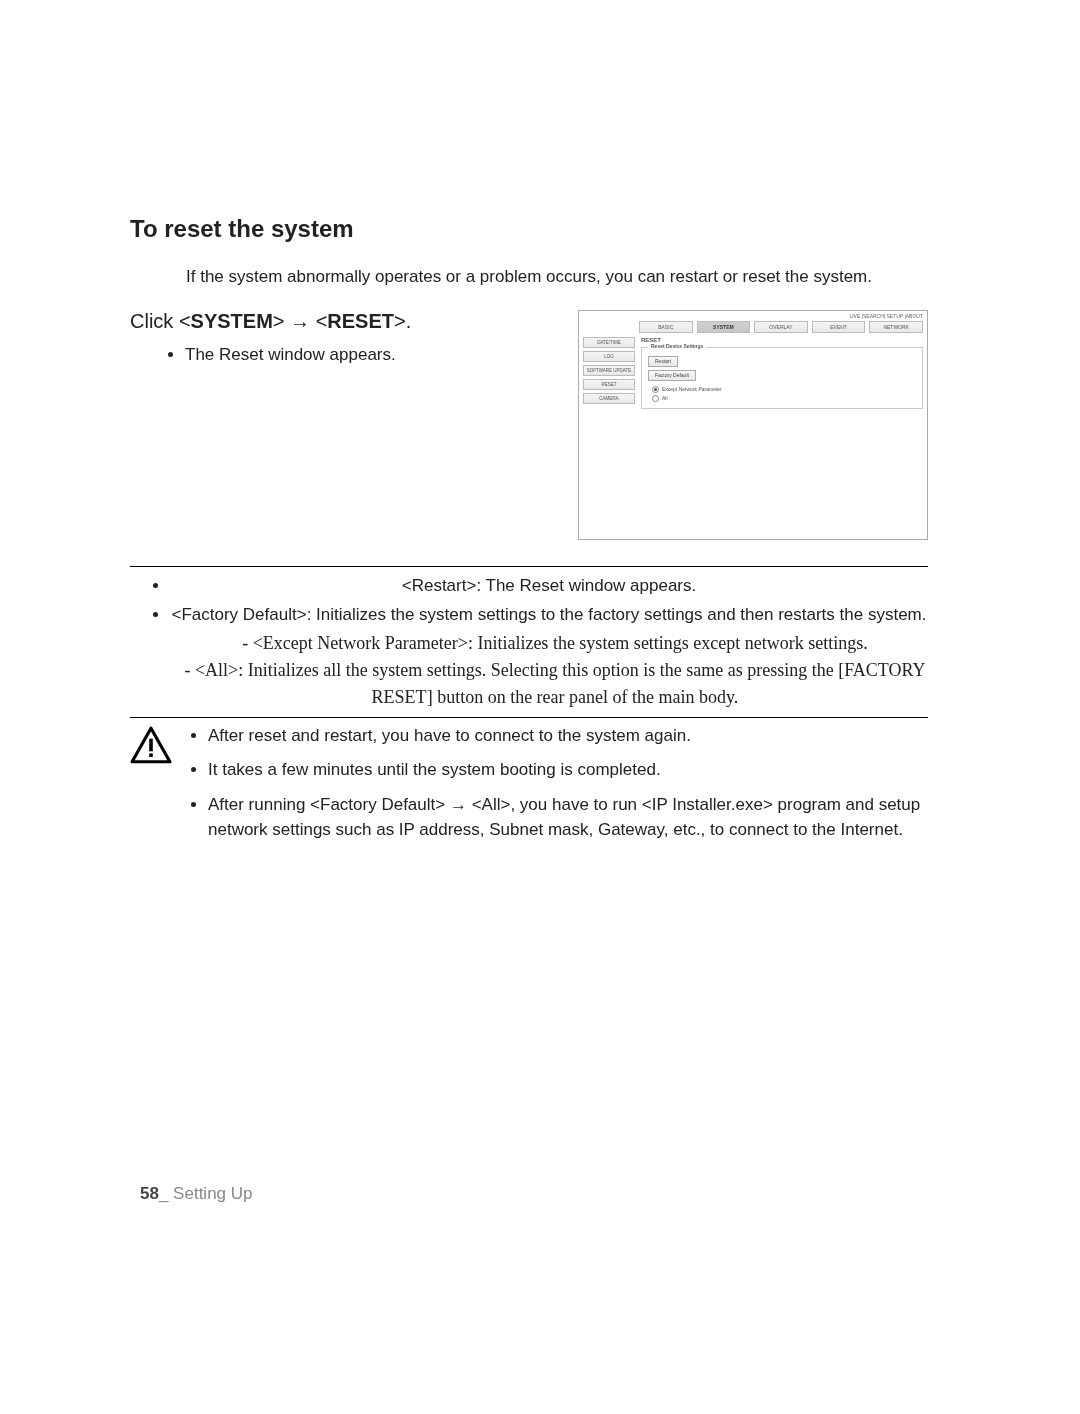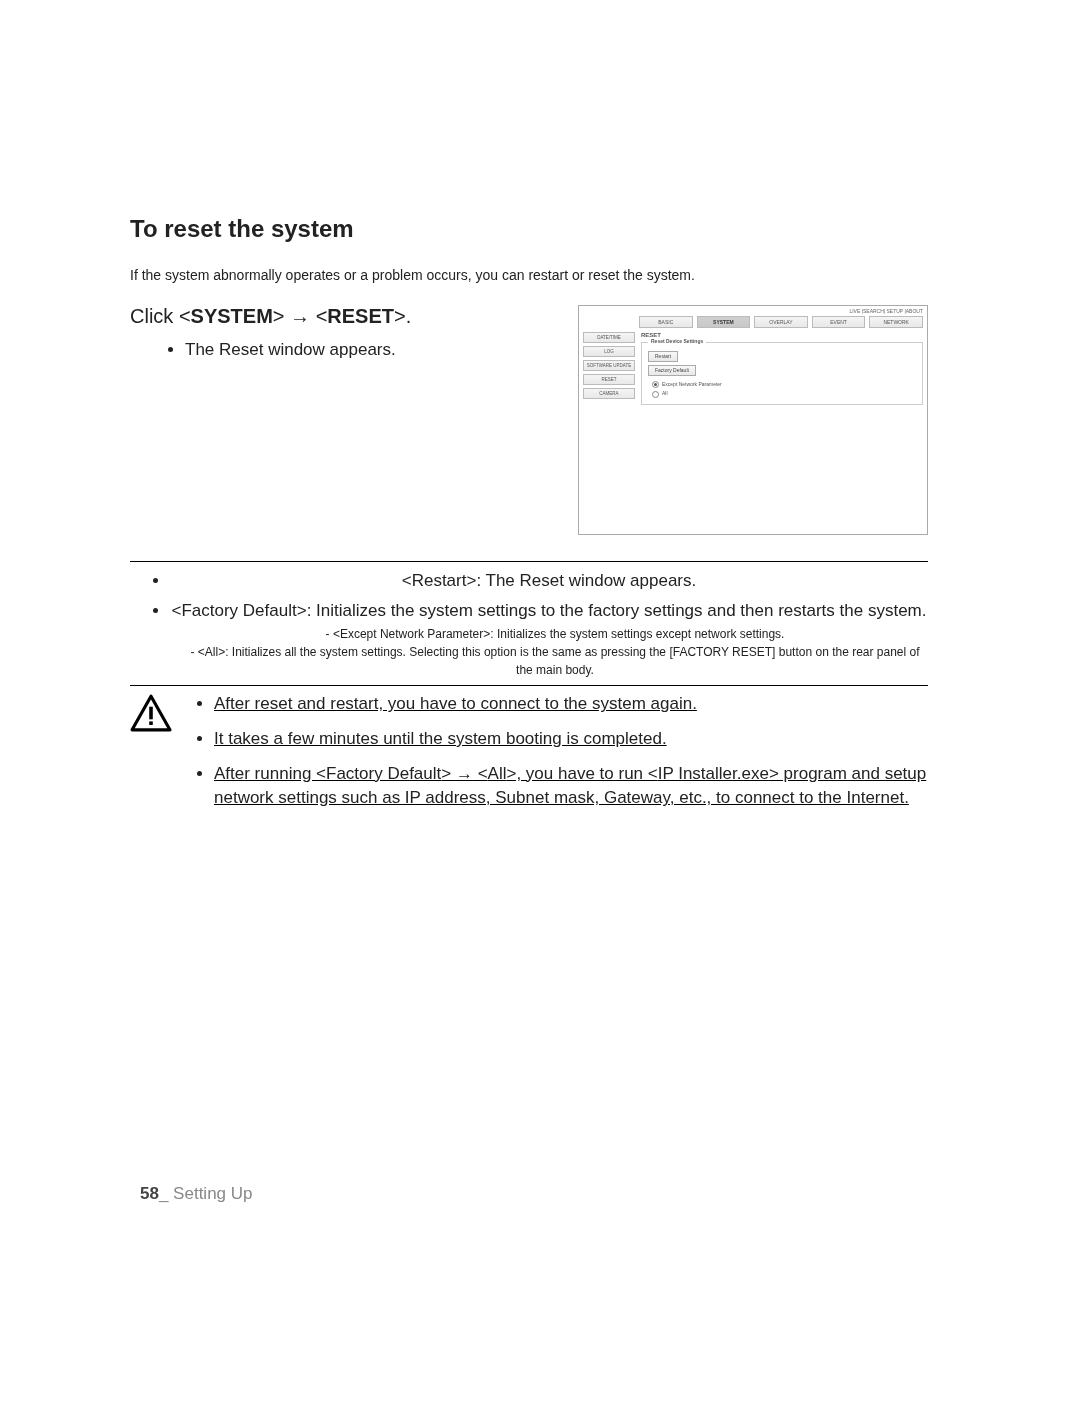--- a/index.html
+++ b/index.html
@@ -24,10 +24,11 @@
     color: #222;
   }
   p.intro {
-    font-size: 14px;
+    font-size: 17px;
     margin: 0 0 20px 0;
     line-height: 1.45;
     color: #222;
+    text-align: center;
   }
   p.click-line {
     font-size: 20px;

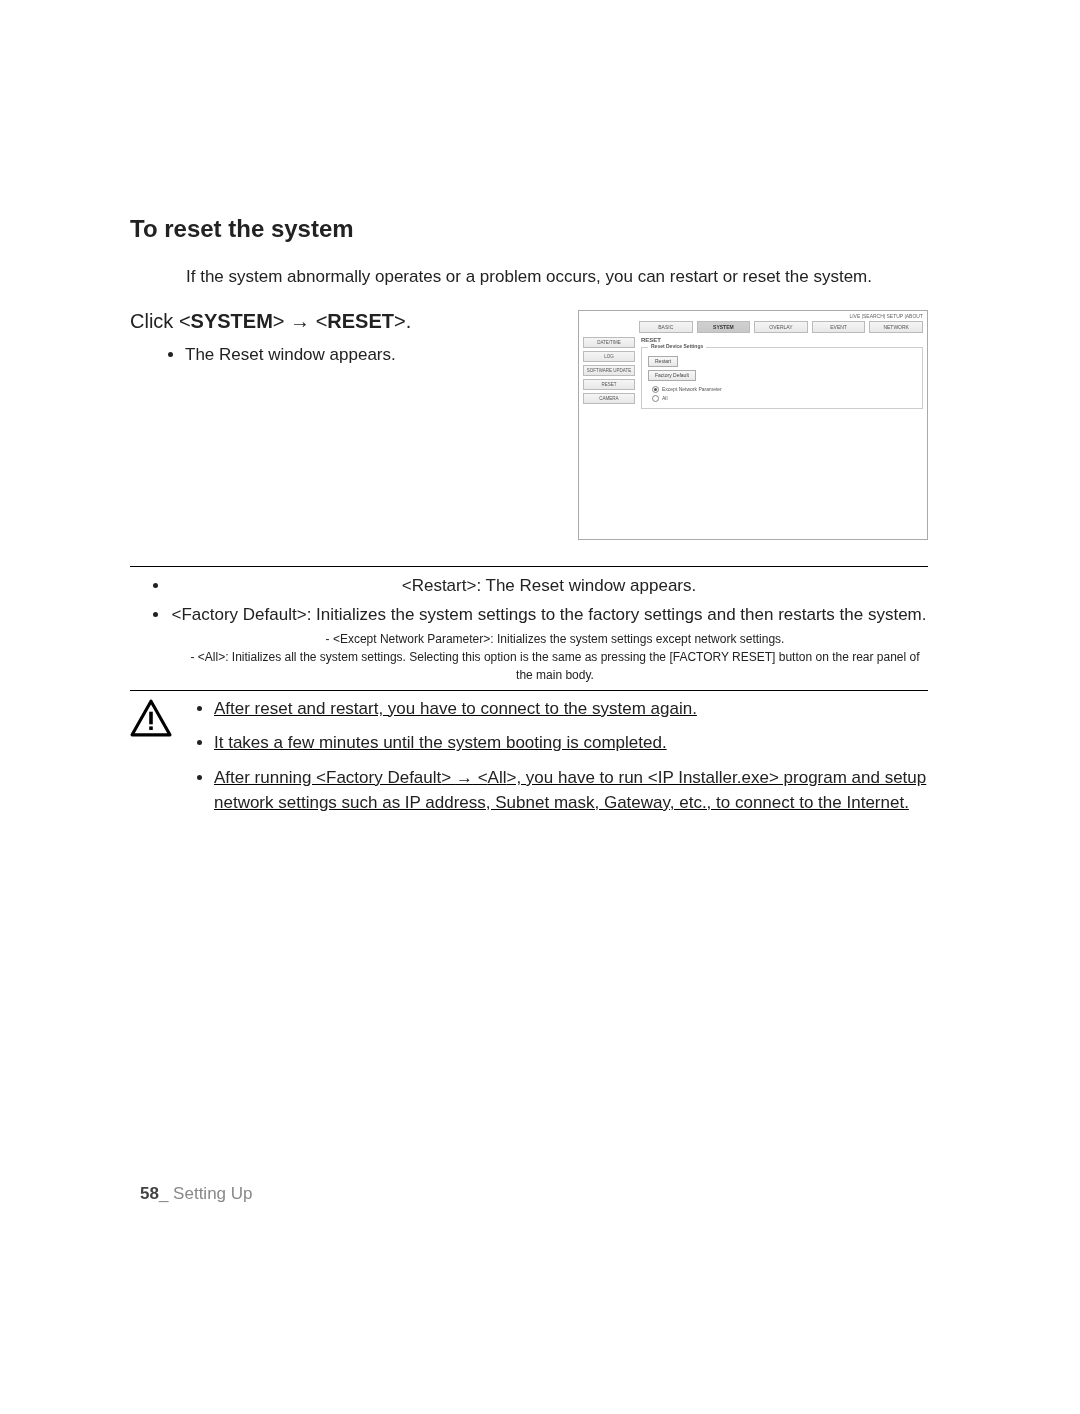--- a/index.html
+++ b/index.html
@@ -202,8 +202,9 @@
     content: "- ";
   }
   ul.desc .sub li {
-    font-size: 12px;
+    font-size: 18px;
     line-height: 1.5;
+    font-family: Liberation Serif, serif;
   }
 
   

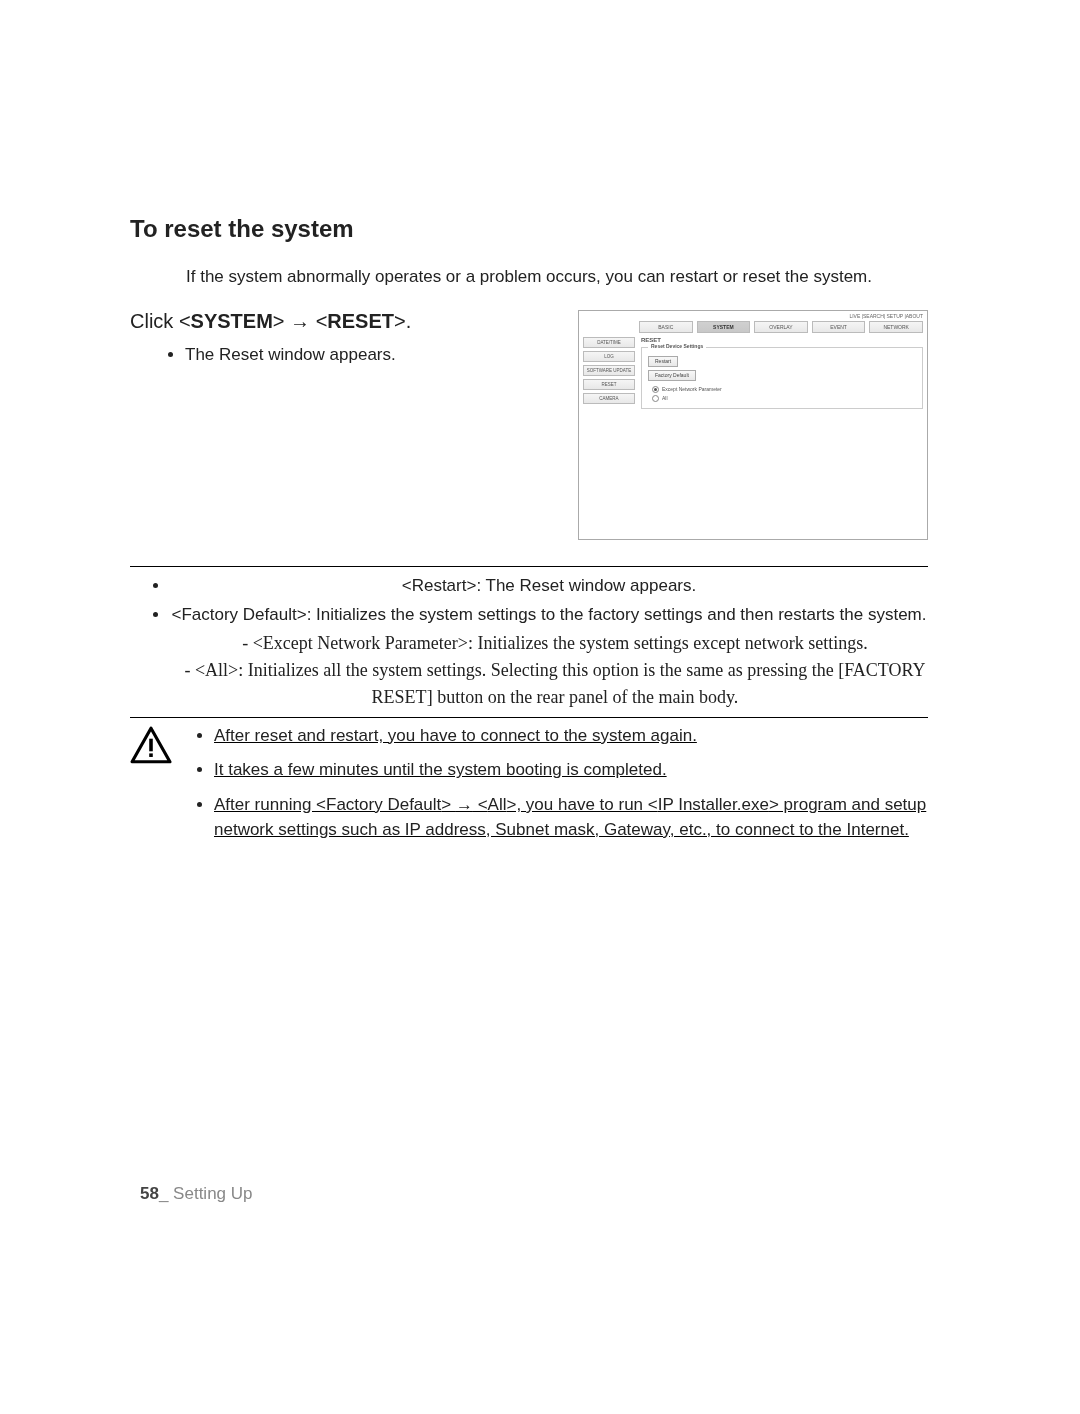--- a/index.html
+++ b/index.html
@@ -210,10 +210,9 @@
   
   .warn-block {
     display:flex;
-    gap: 24px;
+    gap: 18px;
     margin-top: 4px;
     align-items: flex-start;
-    text-decoration: underline;
   }
   .warn-icon {
     width: 42px;

